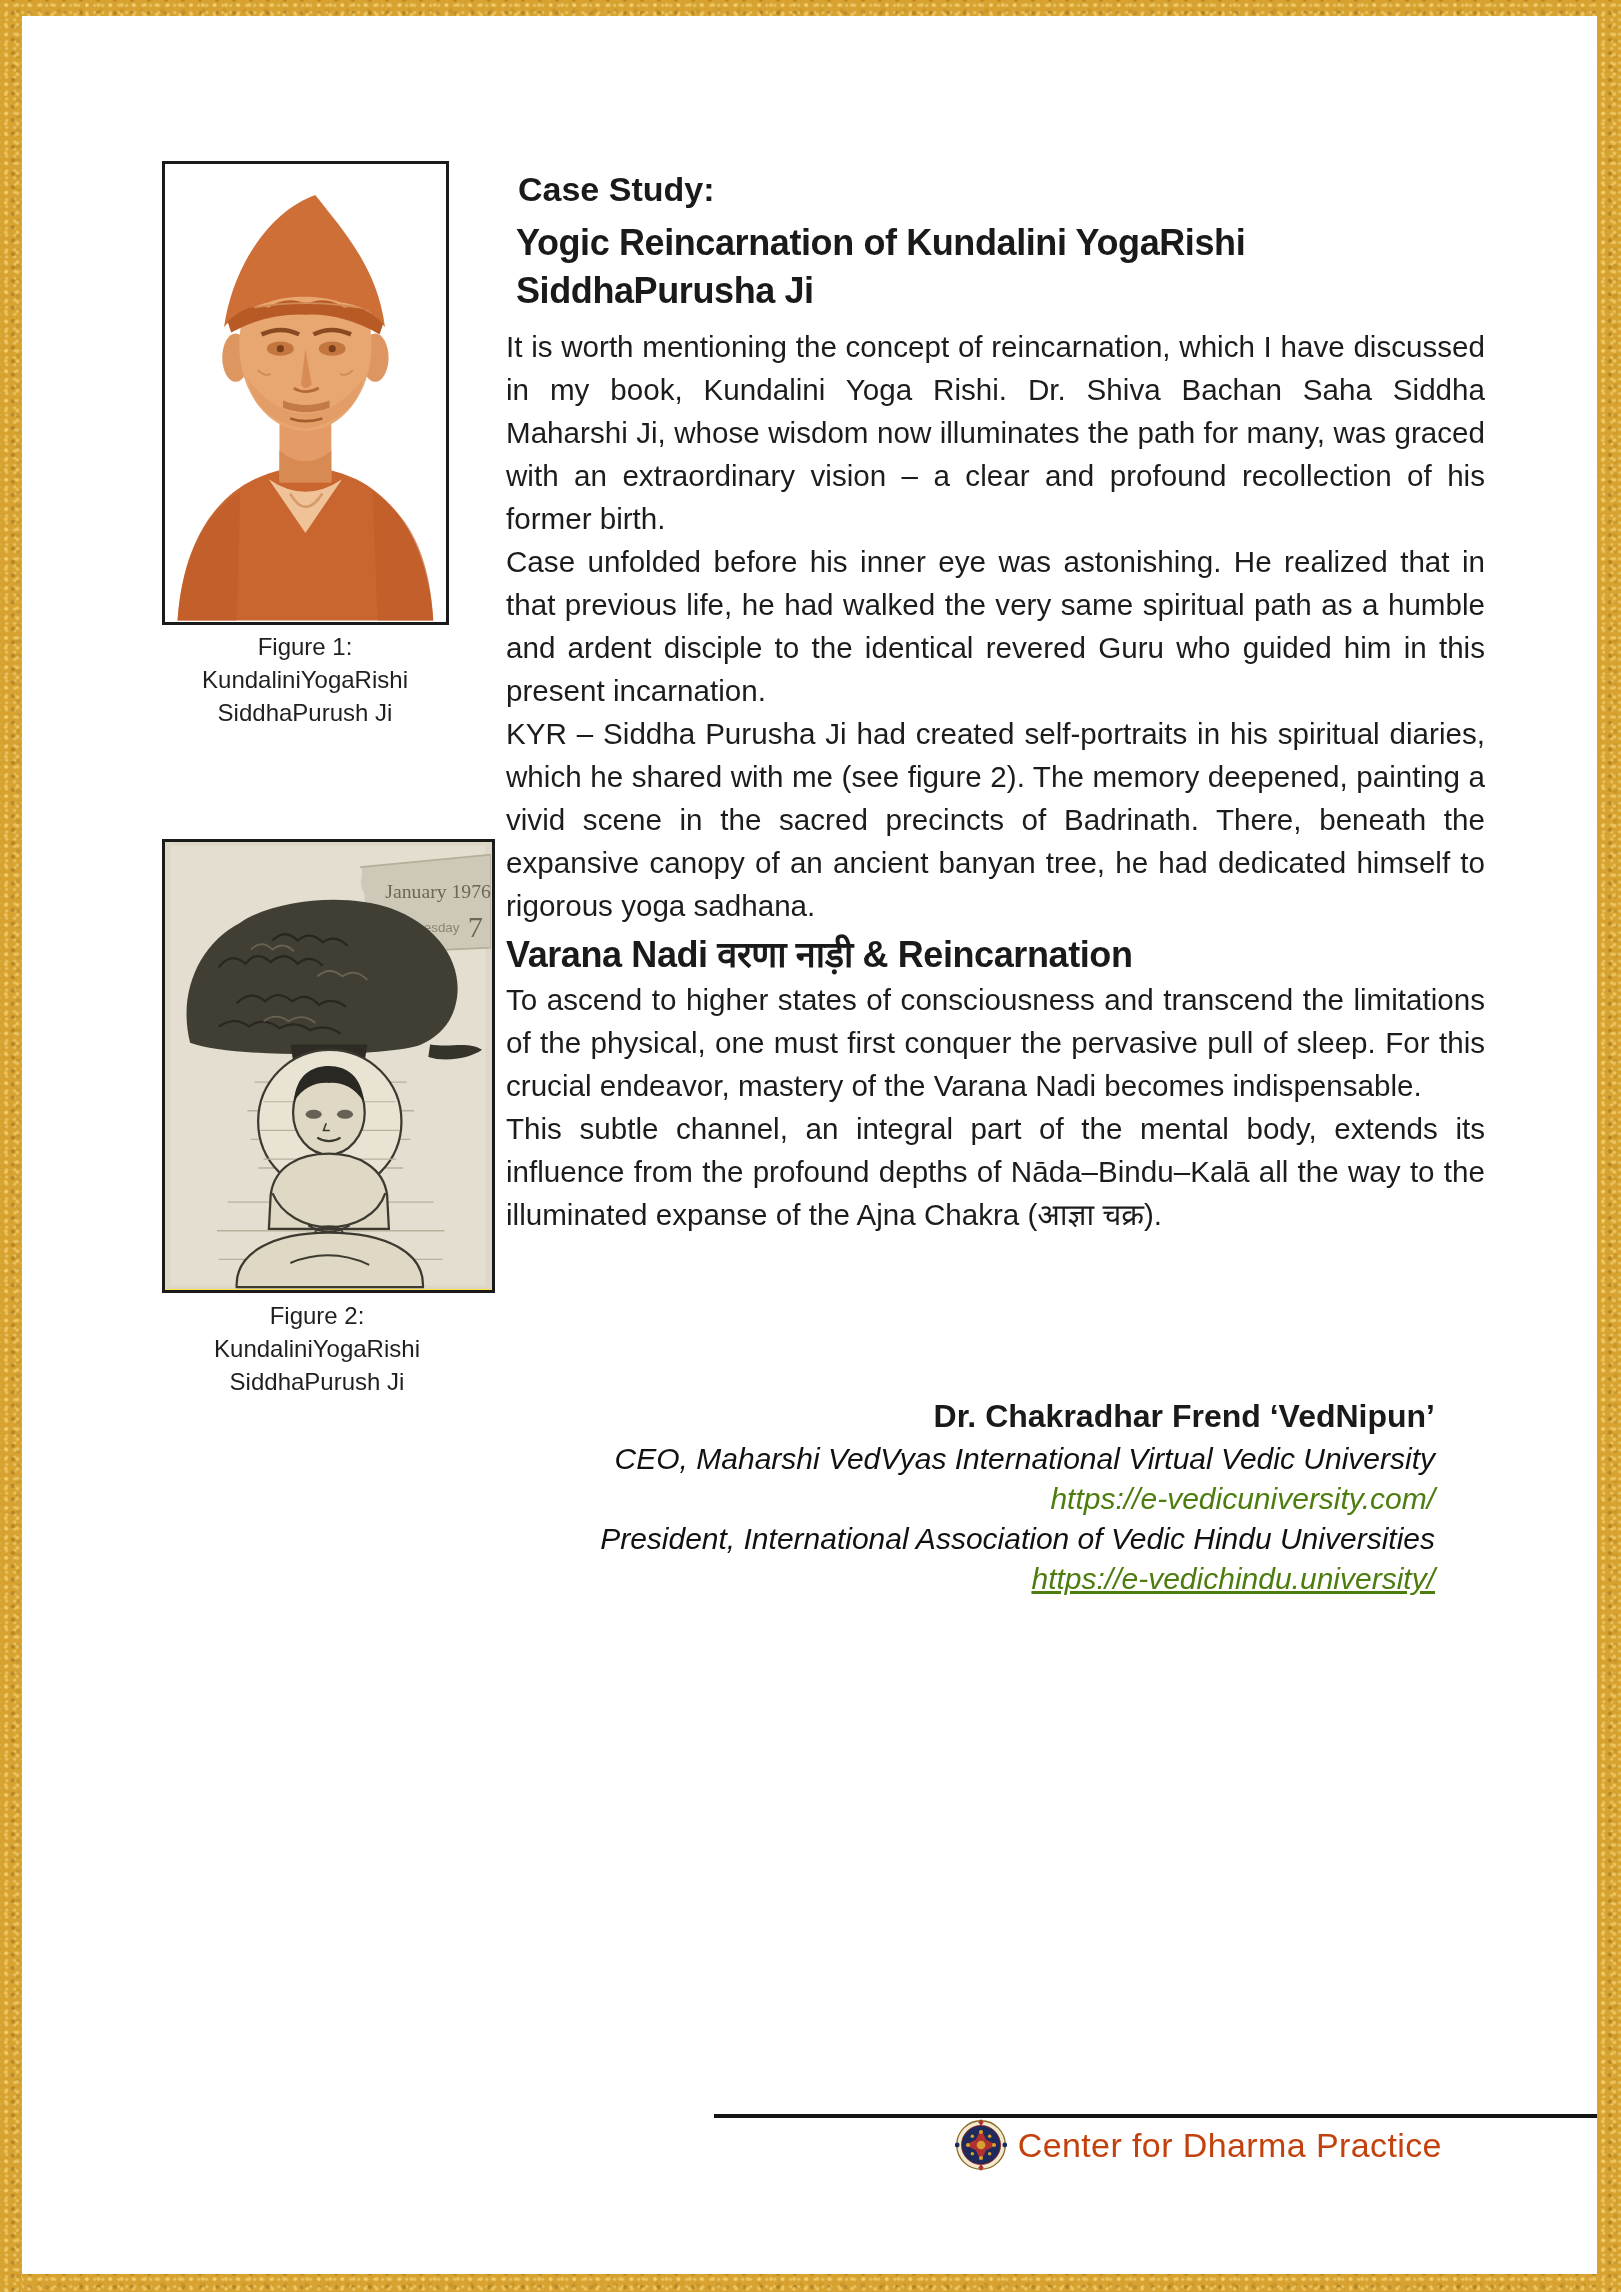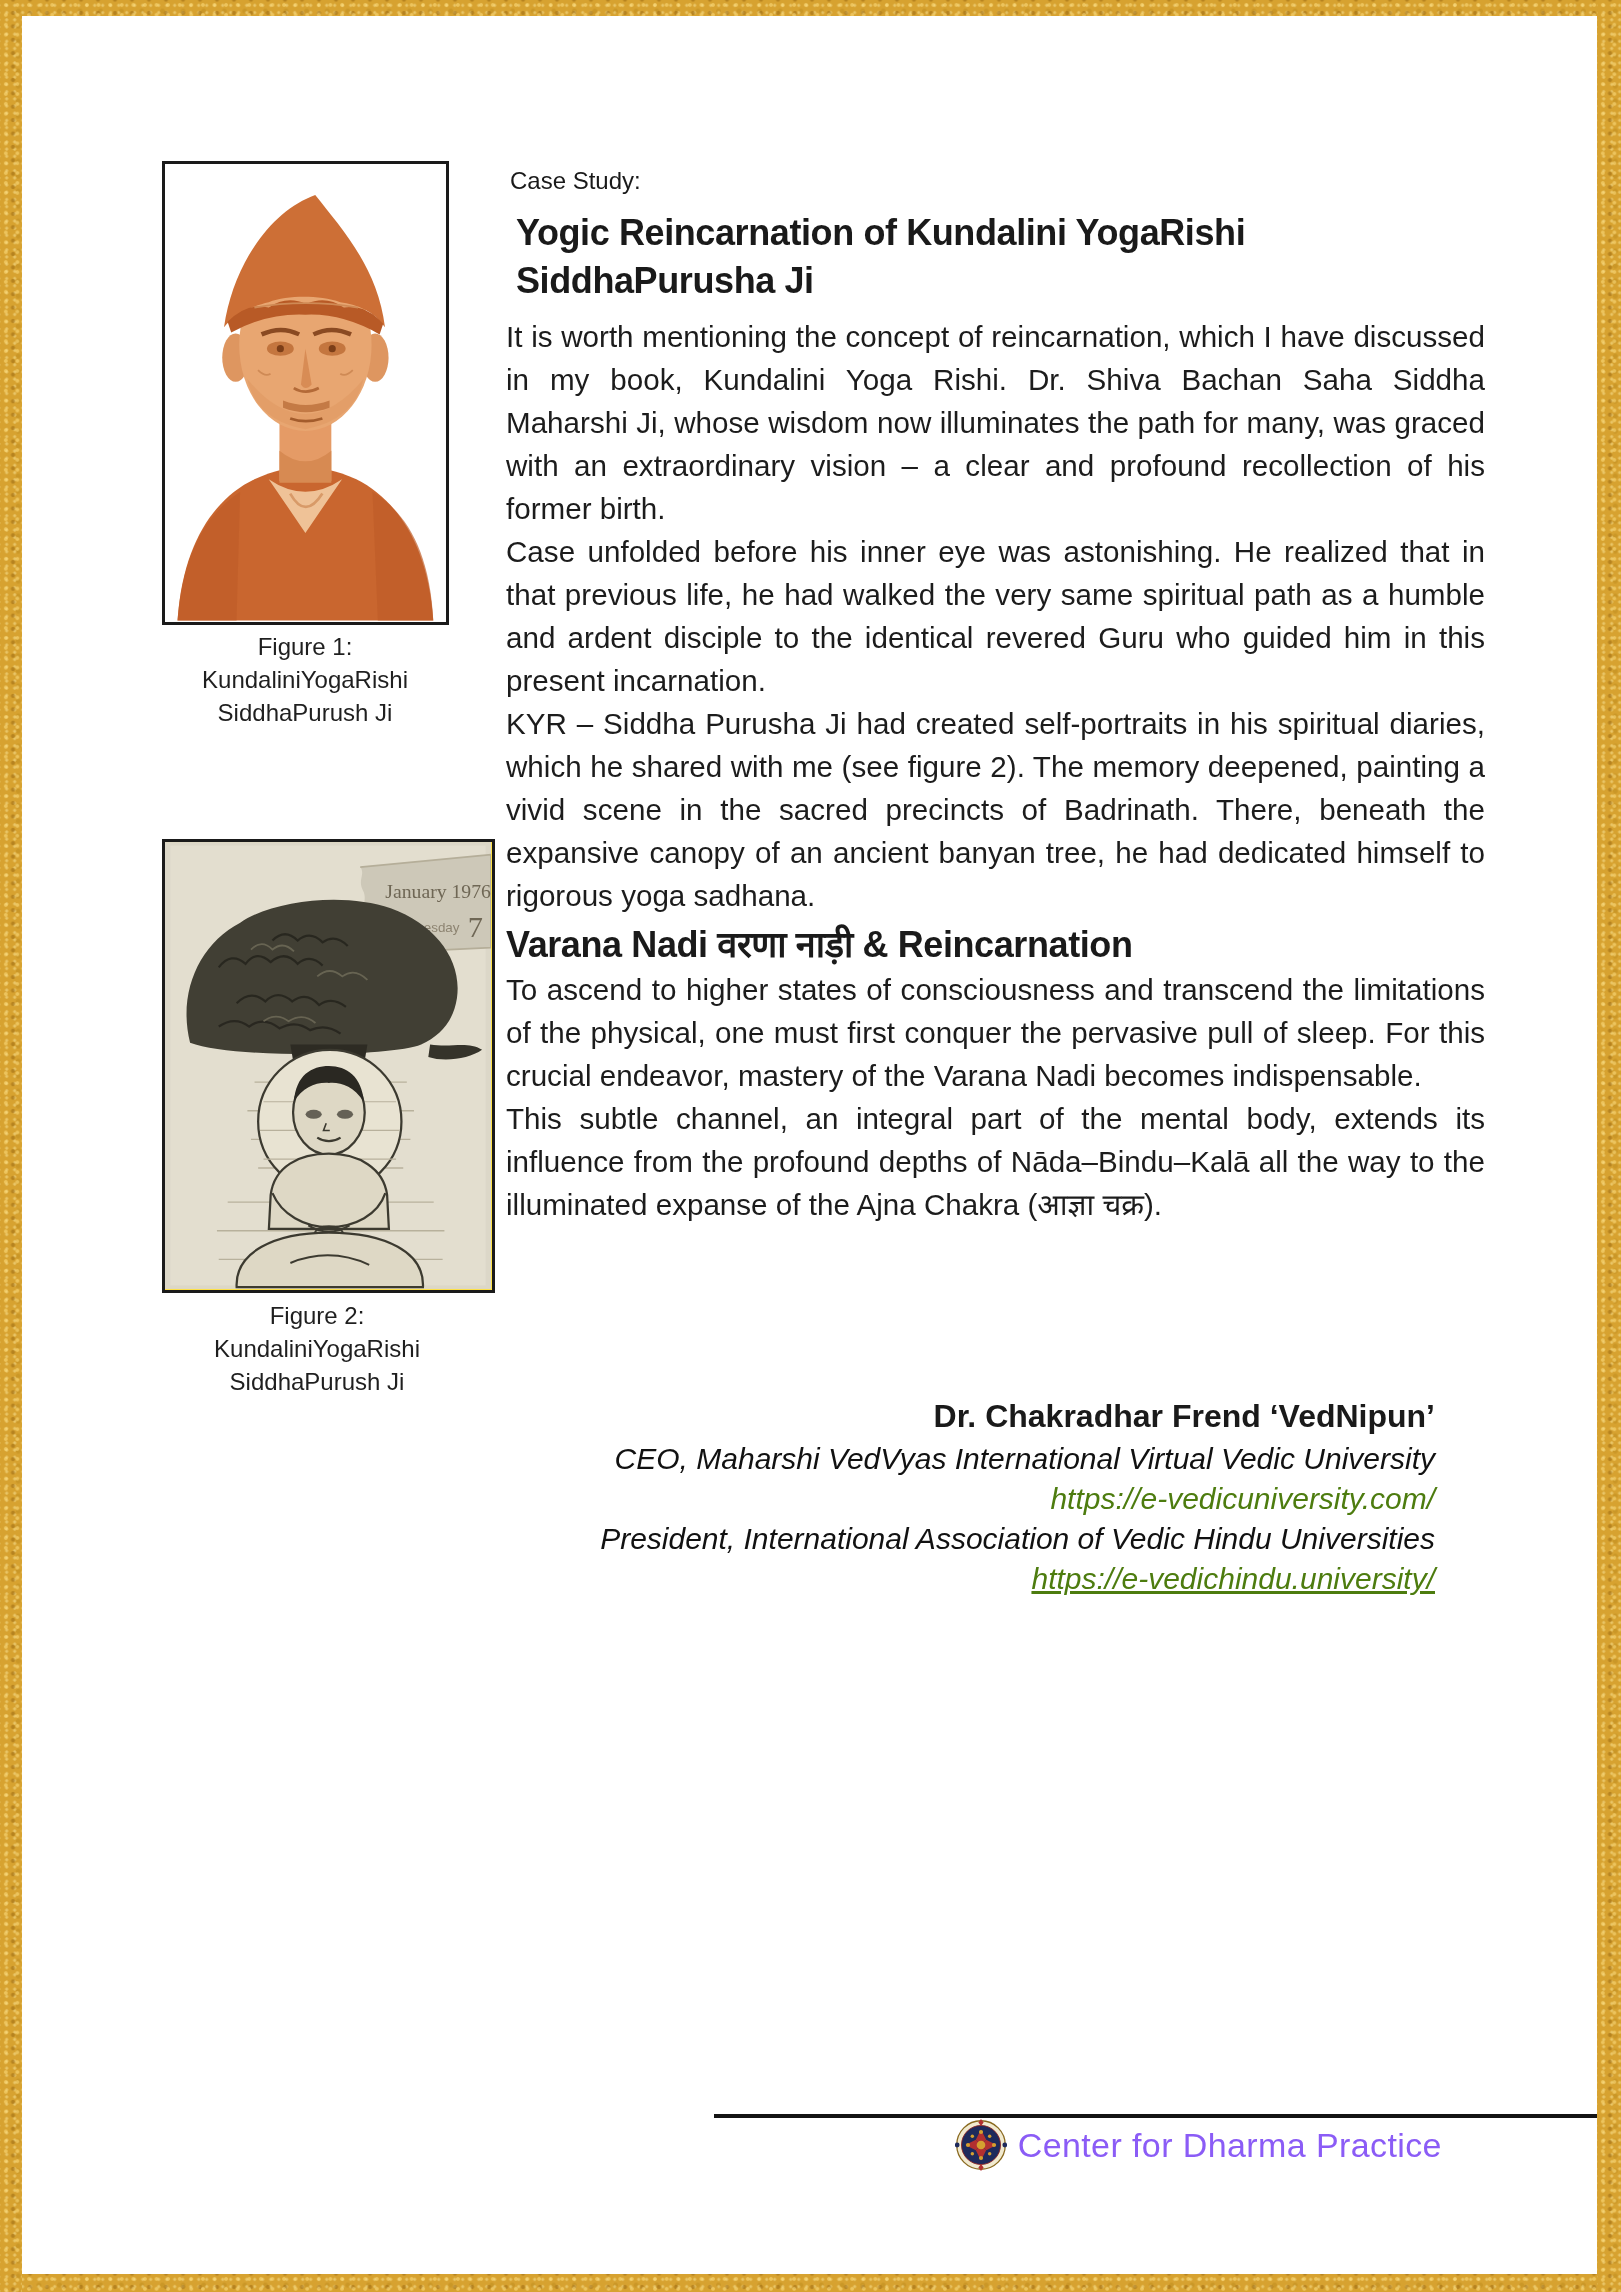--- a/index.html
+++ b/index.html
@@ -35,7 +35,7 @@
 
   
   .article{position:absolute;left:506px;top:159px;width:979px;z-index:2;}
-  .kicker{font-weight:normal;font-size:24px;line-height:36px;margin:4px;}
+  .kicker{font-weight:bold;font-size:34px;line-height:36px;margin:12px;}
   .title{font-weight:bold;font-size:36px;line-height:48px;margin:10px;
       letter-spacing:-0.4px;}
   .article p.body-p{font-size:29.6px;line-height:43px;text-align:justify;

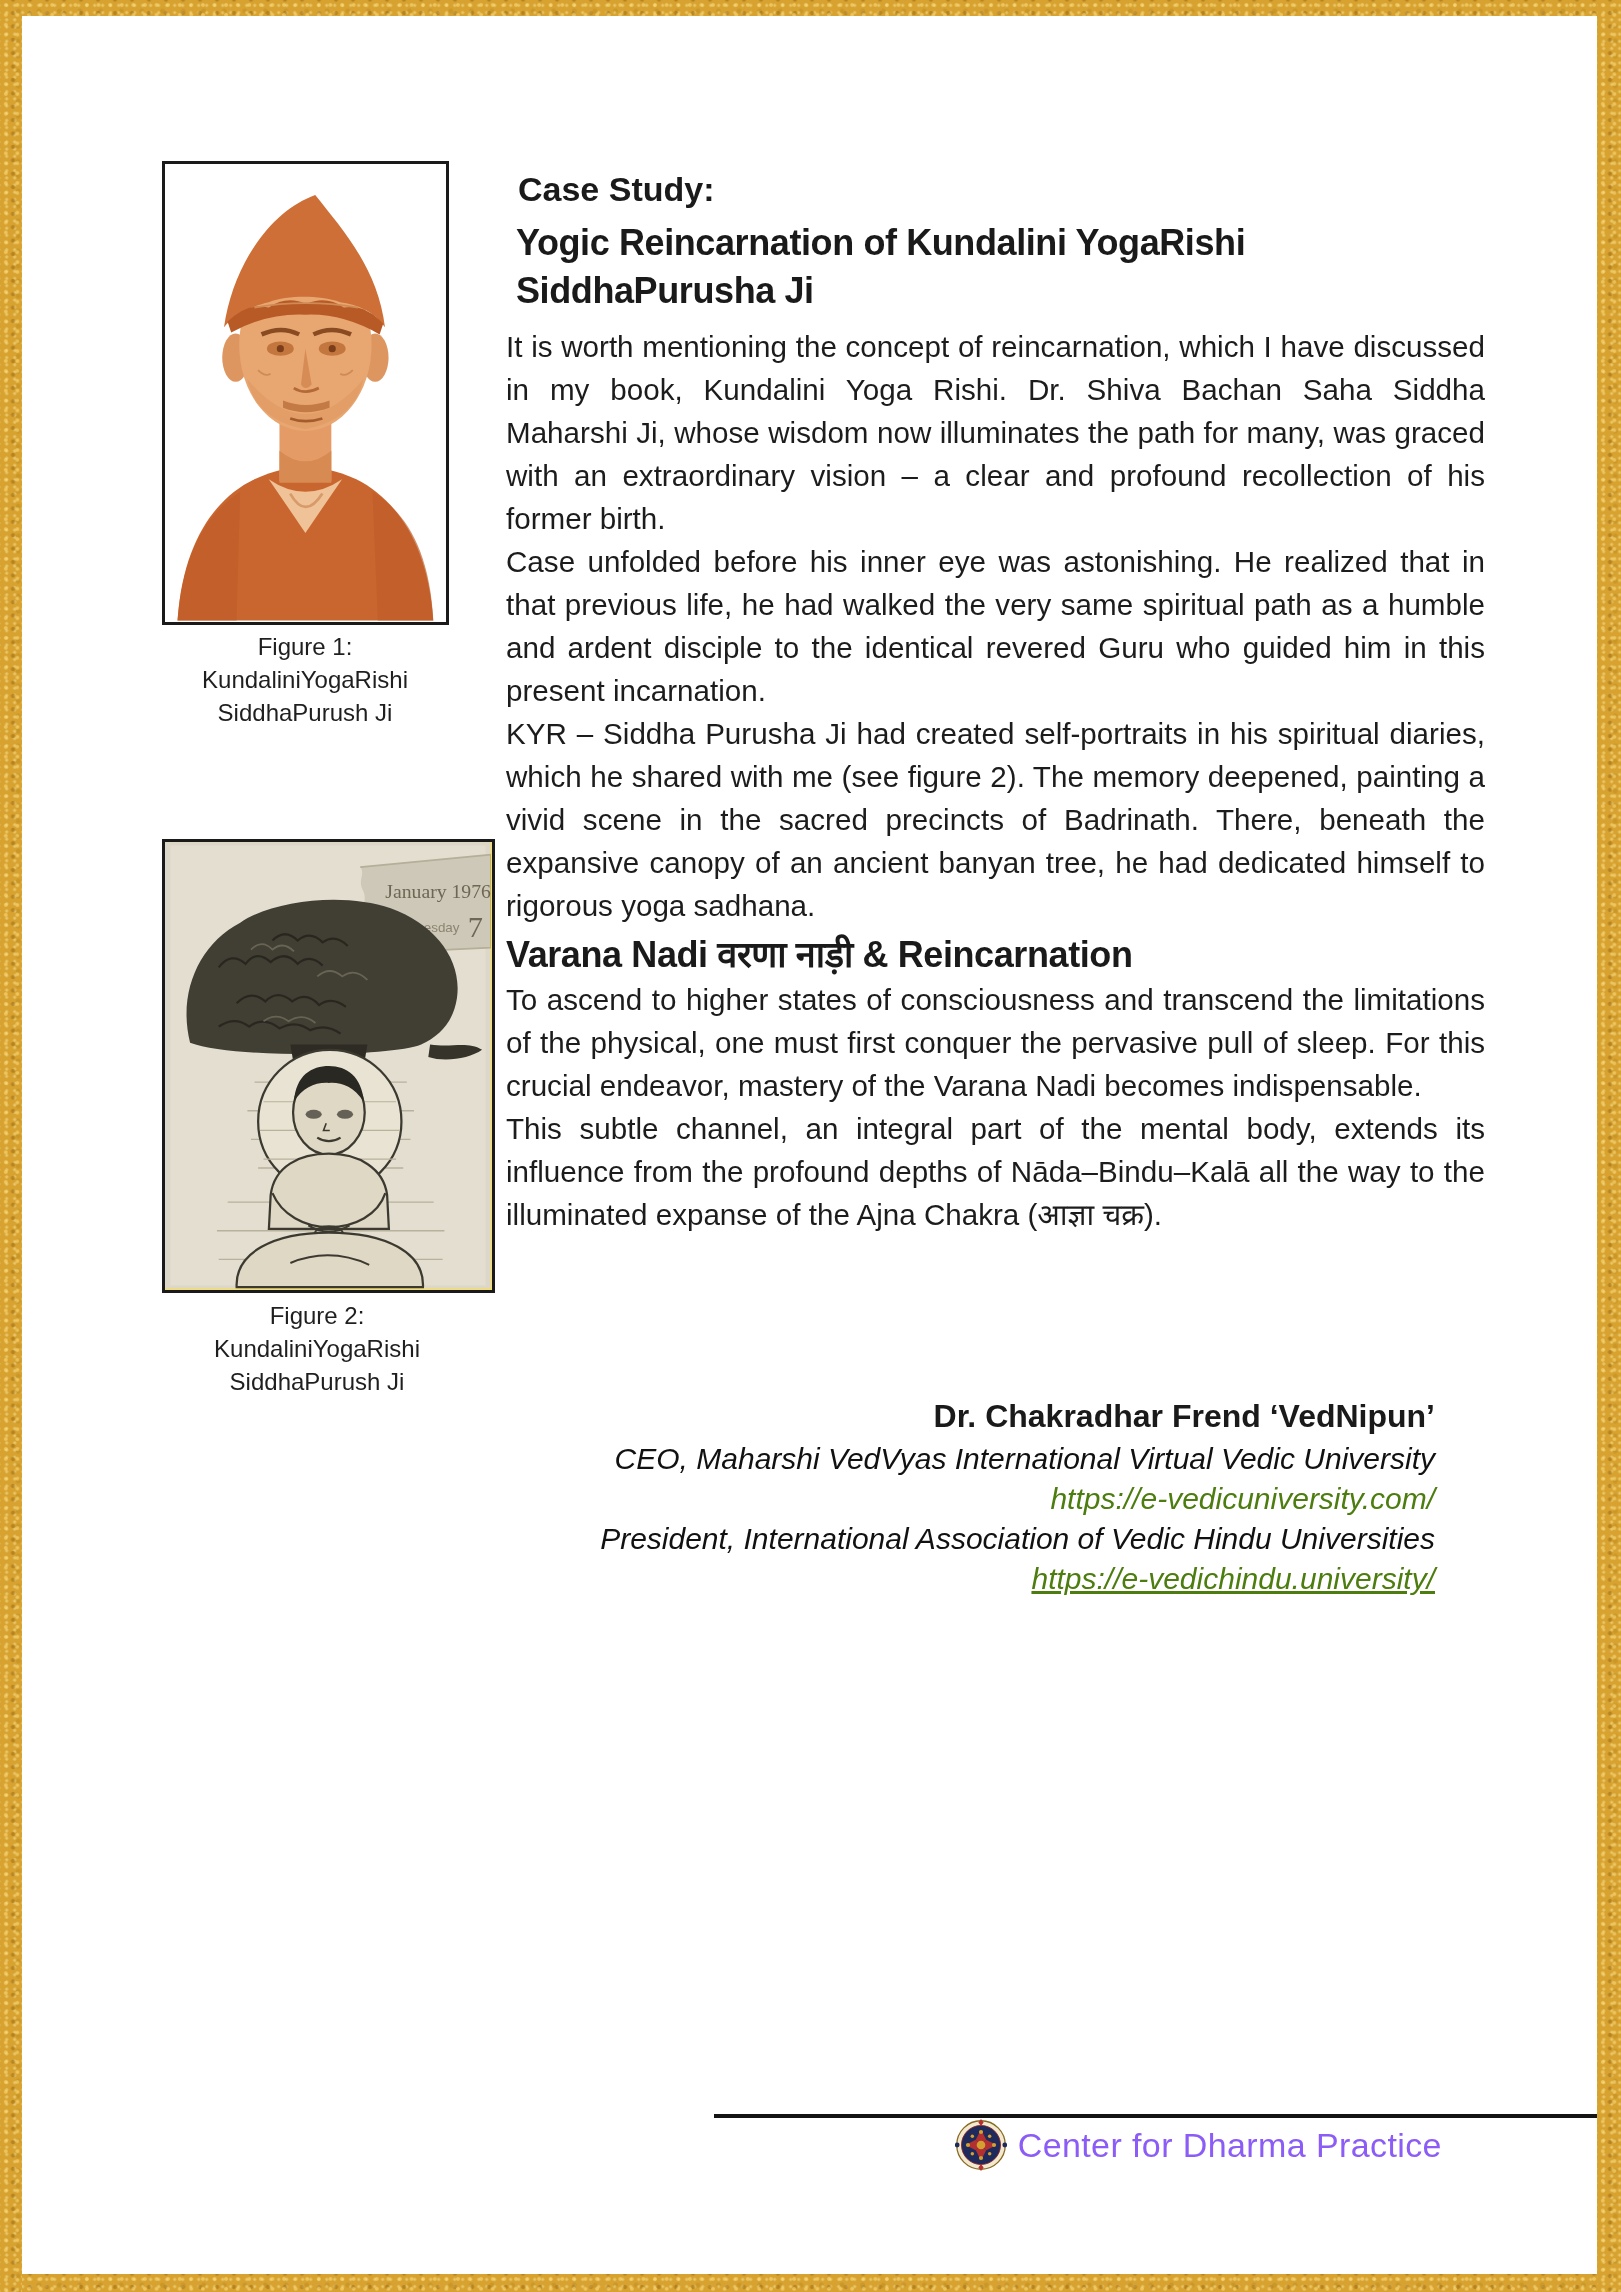--- a/index.html
+++ b/index.html
@@ -57,7 +57,7 @@
       background:#141414;z-index:2;}
   .footer{position:absolute;left:955px;top:2117px;height:56px;display:flex;
       align-items:center;gap:10.7px;z-index:2;}
-  .footer-text{font-size:34px;color:#8b5cf6;letter-spacing:0.4px;}
+  .footer-text{font-size:34px;color:#c2410c;letter-spacing:0.4px;}
 </style>
 </head>
 <body>

